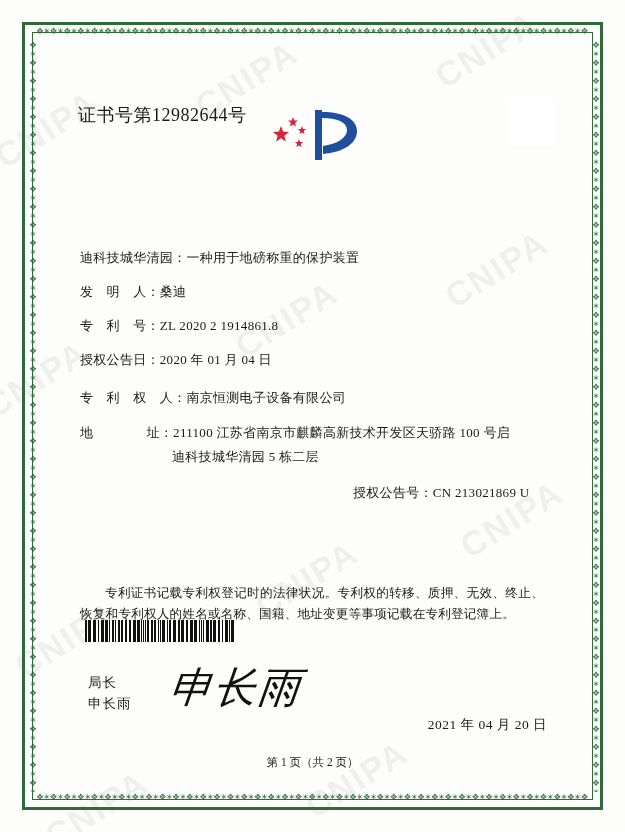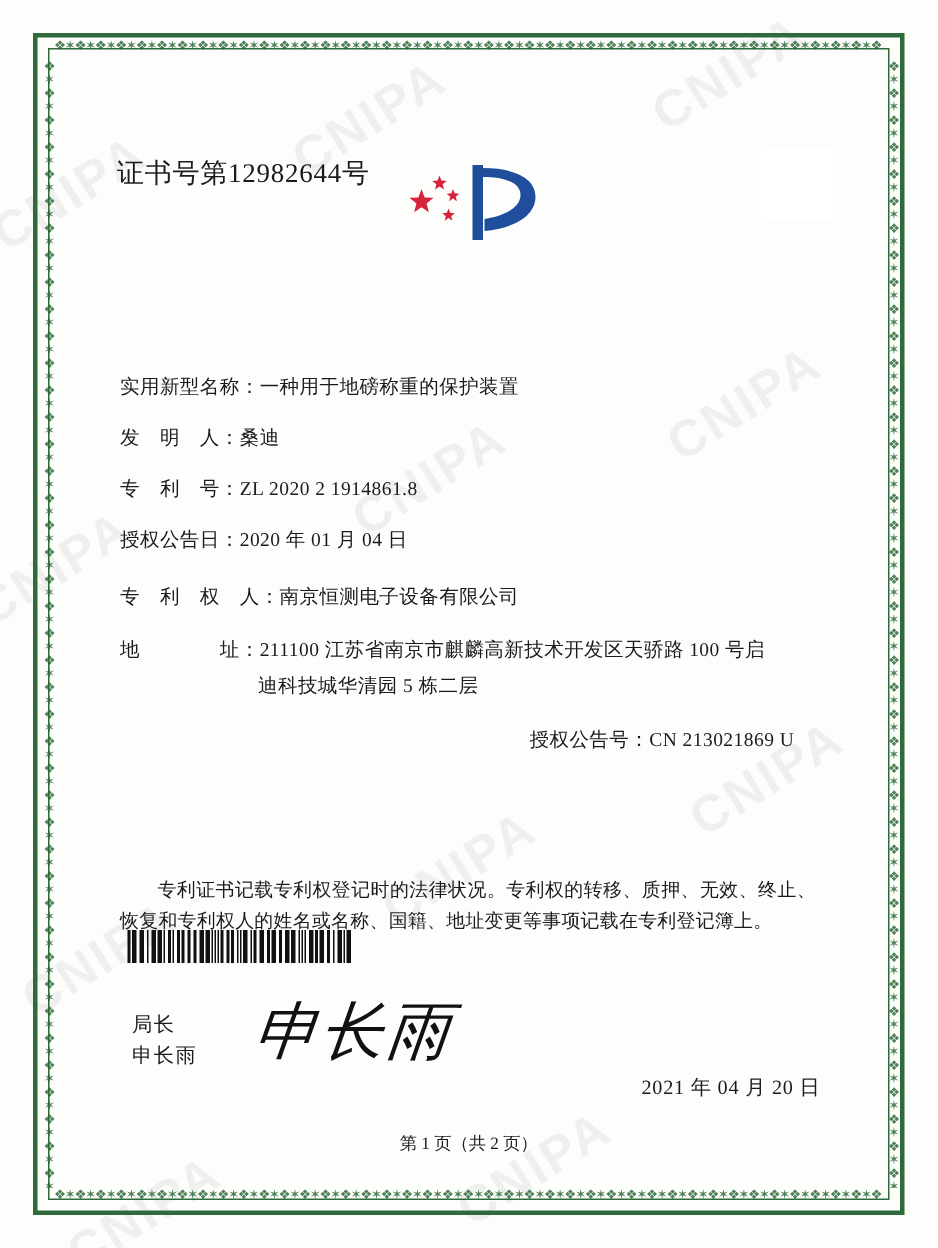--- a/index.html
+++ b/index.html
@@ -270,7 +270,7 @@
 
 
     <div class="field f1">
-      <span class="lab">实用新型名称：</span><span class="val">一种用于地磅称重的保护装置</span>
+      <span class="lab">迪科技城华清园：</span><span class="val">一种用于地磅称重的保护装置</span>
     </div>
     <div class="field f2">
       <span class="lab">发　明　人：</span><span class="val">桑迪</span>

